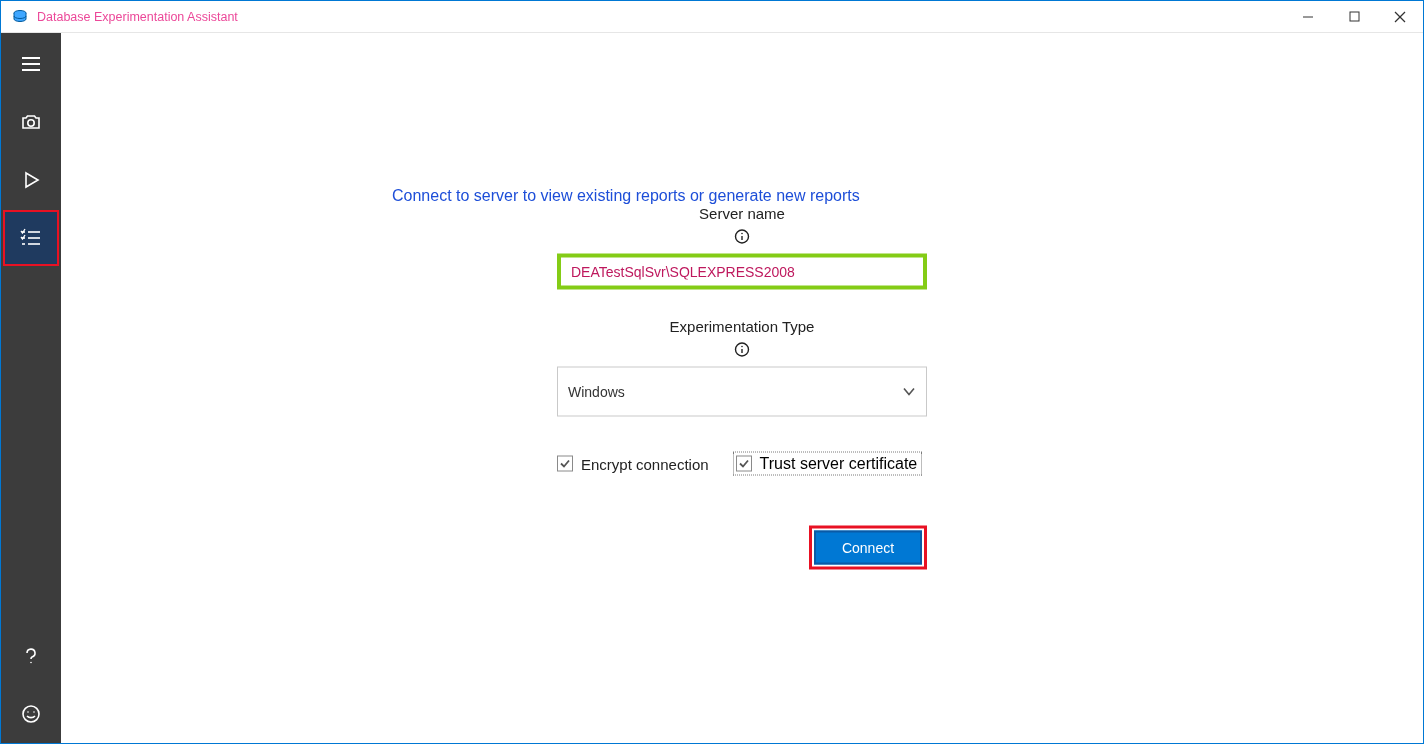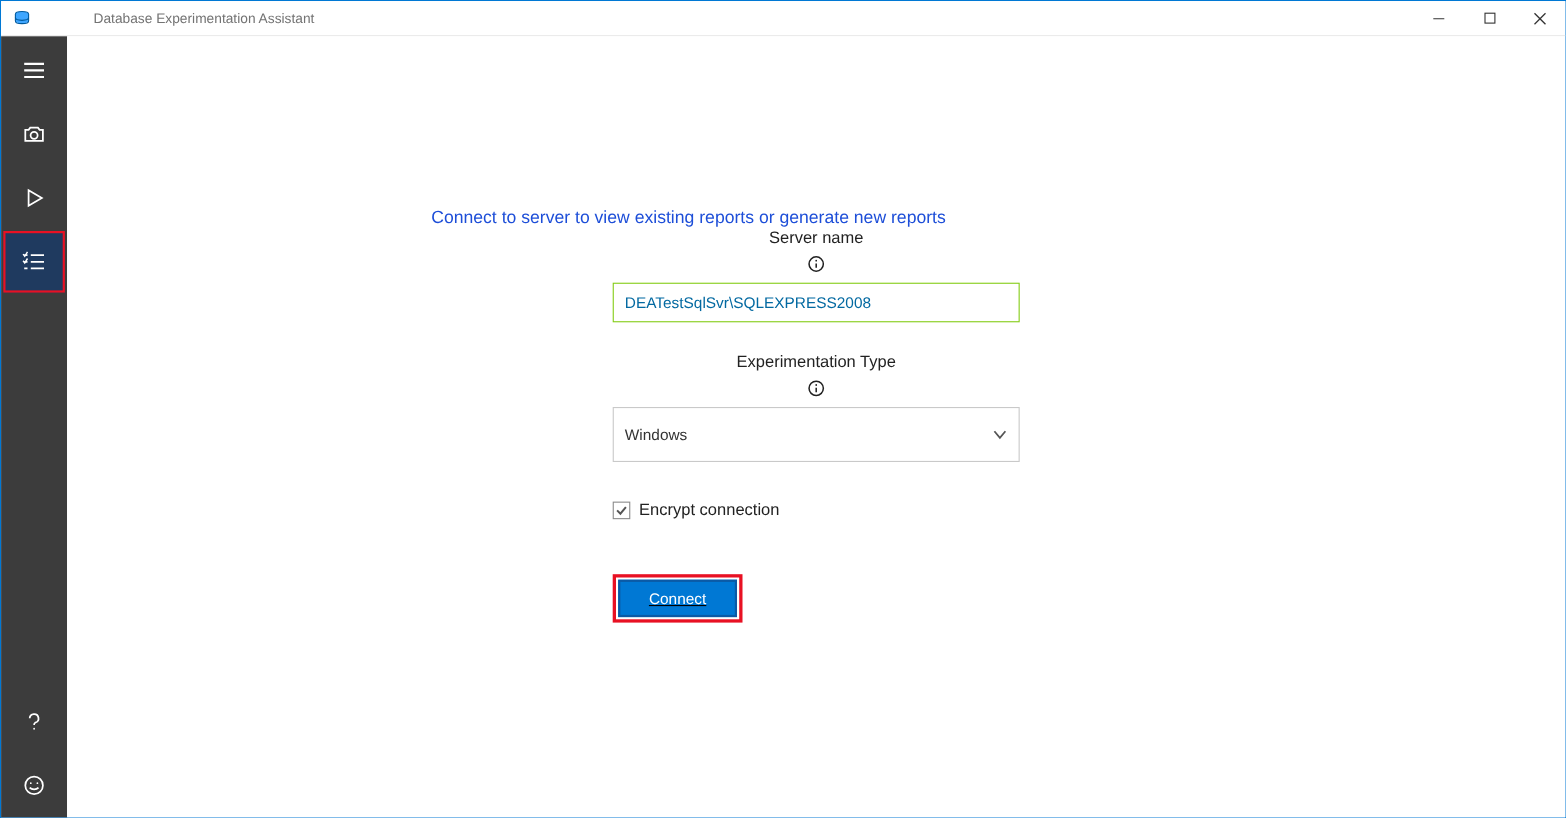--- a/index.html
+++ b/index.html
@@ -9,7 +9,7 @@
     
     .titlebar { height: 32px; display: flex; align-items: center; background: #fff; border-bottom: 1px solid #e6e6e6; }
     .titlebar .app-icon { width: 18px; height: 18px; margin: 0 8px 0 10px; display:flex; align-items:center; justify-content:center; }
-    .titlebar .title { font-size: 12.5px; color: #737373; flex: 0 0 auto; margin-left: 48px; }
+    .titlebar .title { font-size: 12.5px; color: #ec4899; flex: 0 0 auto; }
     .titlebar .spacer { flex: 1; }
     .win-btn { width: 46px; height: 32px; display:flex; align-items:center; justify-content:center; color:#333; }
 

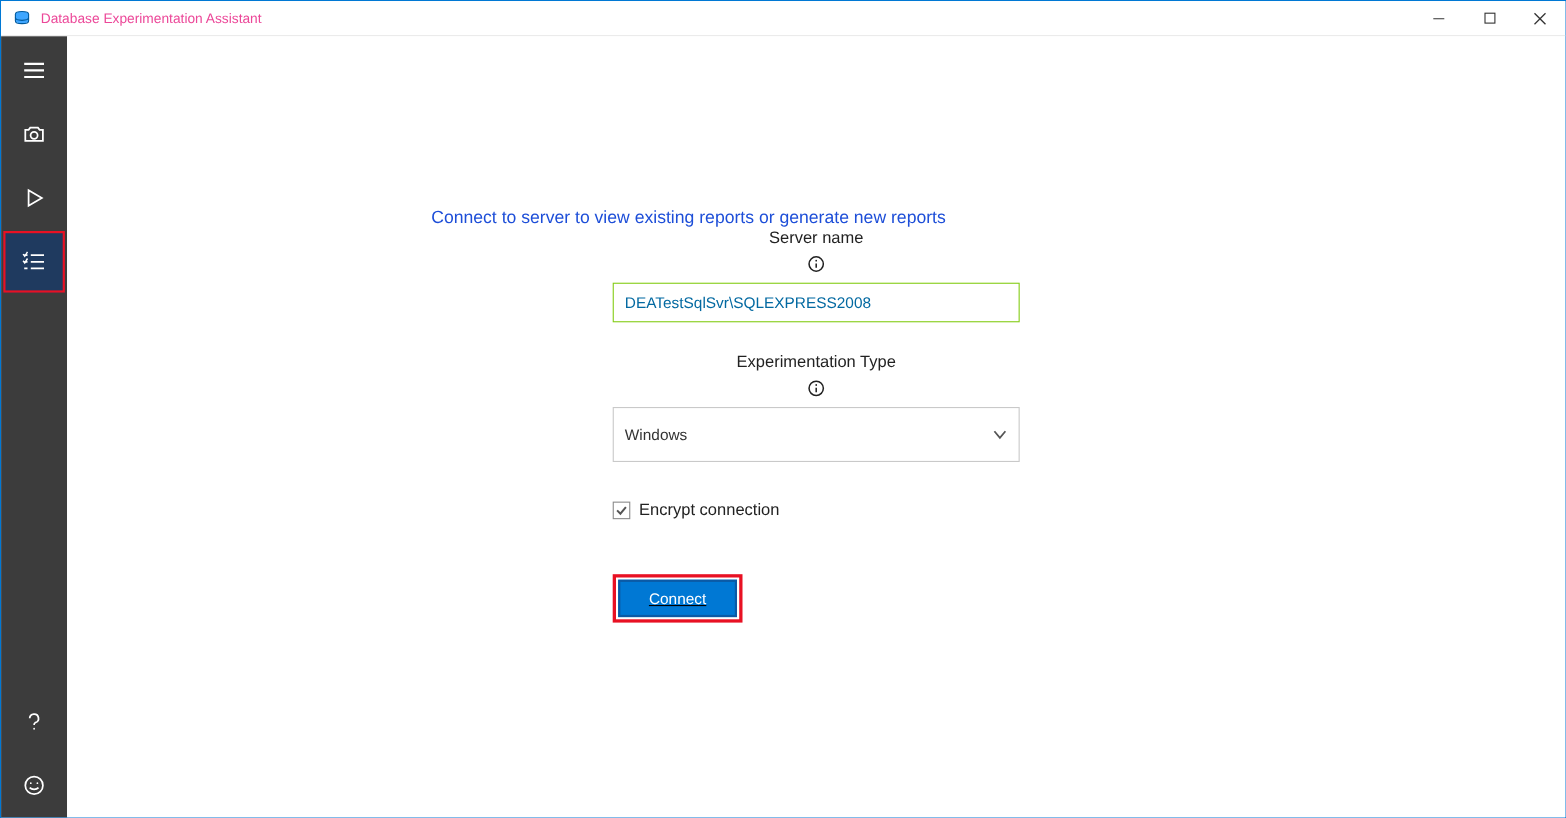--- a/index.html
+++ b/index.html
@@ -27,7 +27,7 @@
     .form { width: 370px; margin: 0 auto; }
     .label-row { display:flex; align-items:center; gap:6px; font-size:15px; color:#222; margin-bottom:8px;flex-direction:column; }
     .info-icon { width:18px; height:18px; display:inline-flex; align-items:center; justify-content:center; }
-    .text-input { width:100%; height:36px; border:1px solid #84cc16; padding:0 10px; font-size:14px; color:#0369a1; outline:none; background:#fff; }
+    .text-input { width:100%; height:36px; border:4px solid #84cc16; padding:0 10px; font-size:14px; color:#be185d; outline:none; background:#fff; }
     .select { position:relative; width:100%; height:50px; border:1px solid #c9c9c9; display:flex; align-items:center; justify-content:space-between; padding:0 10px; font-size:14px; color:#333; background:#fff; }
     .chev { width:14px; height:14px; }
     .gap { height: 28px; }

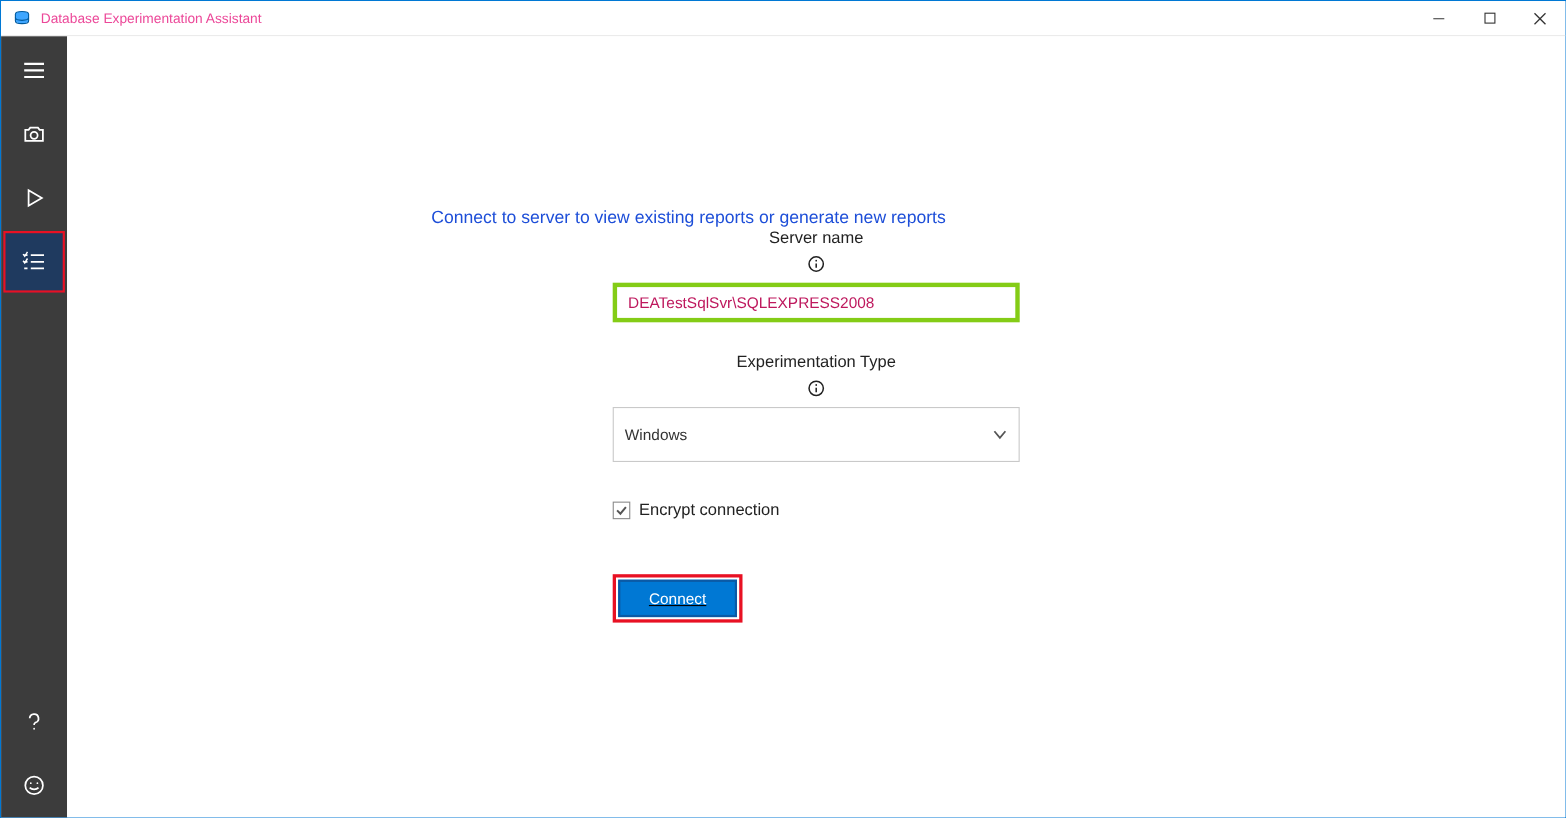--- a/index.html
+++ b/index.html
@@ -172,6 +172,14 @@
               </span>
               <span>Encrypt connection</span>
             </div>
+            <div class="trust-wrap">
+              <span class="checkbox">
+                <svg class="checkmark" viewBox="0 0 12 12" fill="none" stroke="#555" stroke-width="1.8">
+                    <polyline points="2,6 5,9 10,3"></polyline>
+                  </svg>
+              </span>
+              <span>Trust server certificate</span>
+            </div>
           </div>
 
           <div class="connect-wrap">

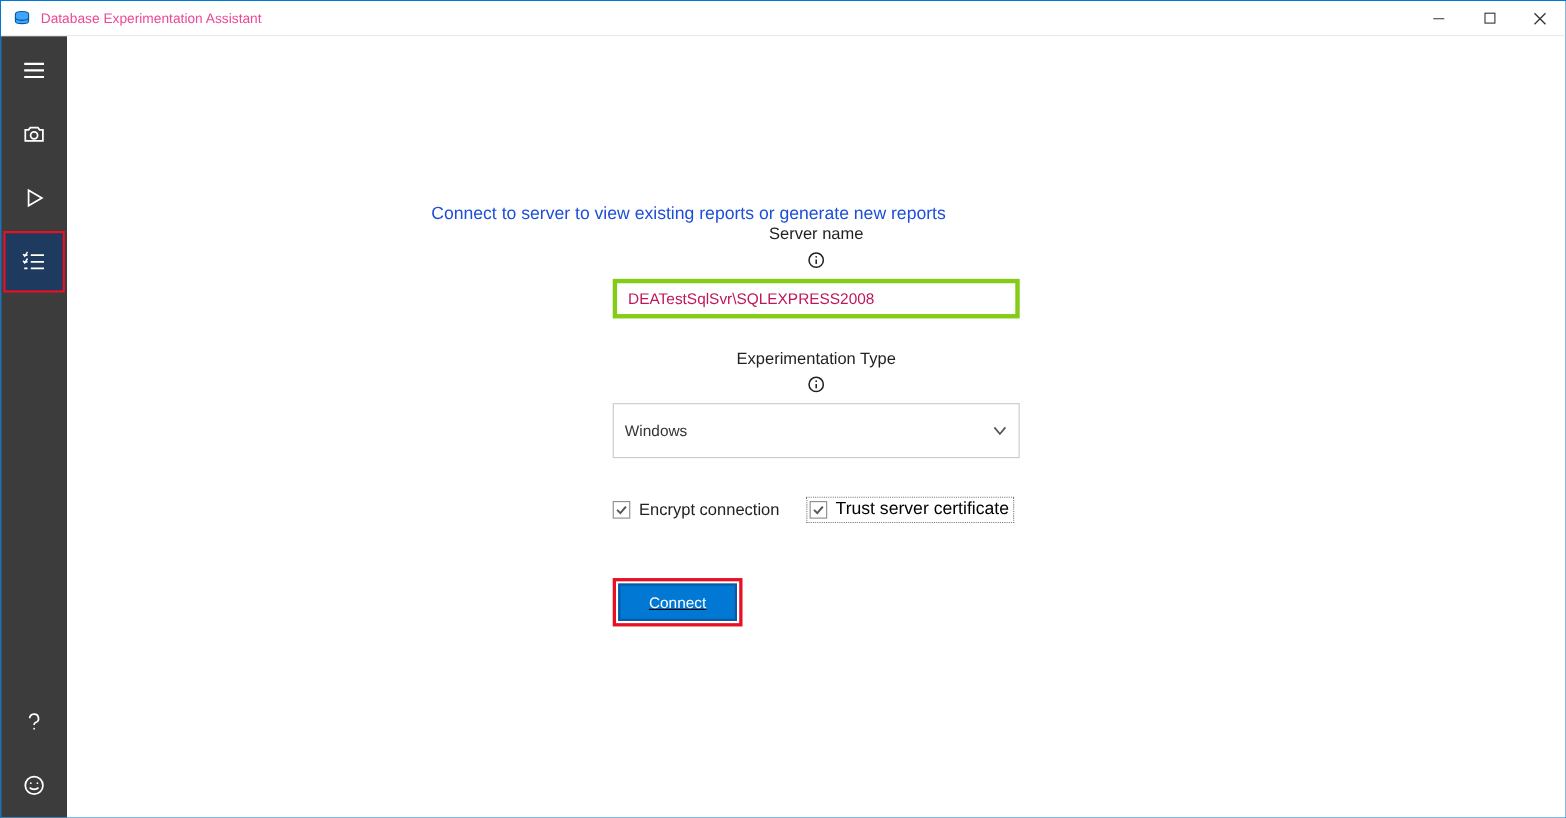--- a/index.html
+++ b/index.html
@@ -37,7 +37,7 @@
     .checkmark { width:12px; height:12px; }
     .trust-wrap { border: 1px dotted #7a7a7a; padding: 2px 4px 2px 2px; display:flex; align-items:center; gap: 8px; }
 
-    .connect-wrap { margin-top: 50px; display:flex; justify-content:flex-start;text-decoration:underline; }
+    .connect-wrap { margin-top: 50px; display:flex; justify-content:flex-end; }
     .connect-hl { border: 3px solid #e81123; padding: 2px; }
     .connect-btn { width: 108px; height: 34px; background:#0078d4; color:#fff; border: 2px solid #0b5aa6; font-size:14px; display:flex; align-items:center; justify-content:center; }
 

